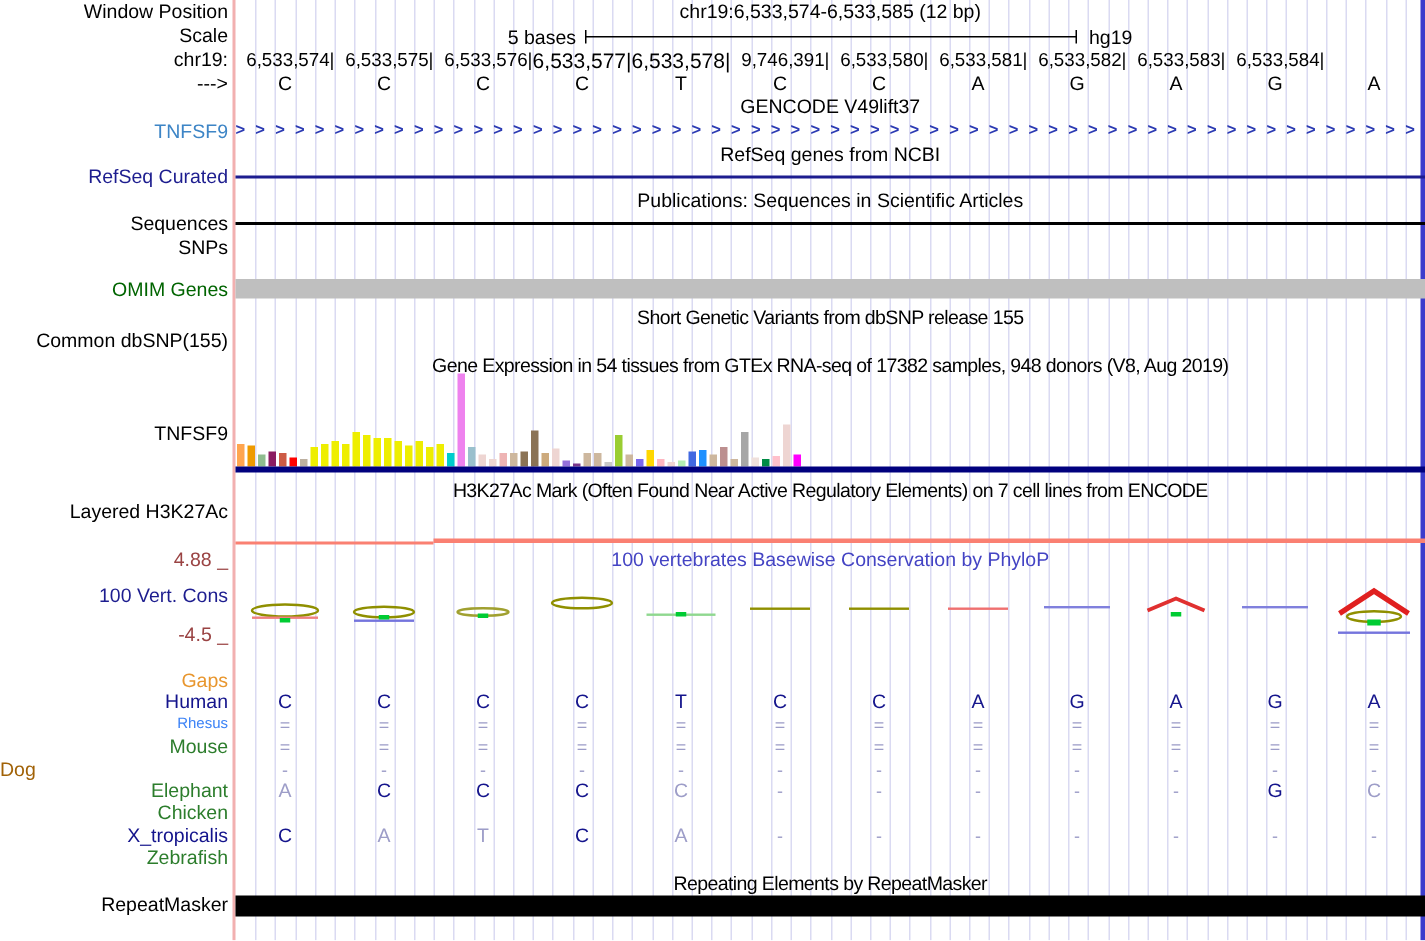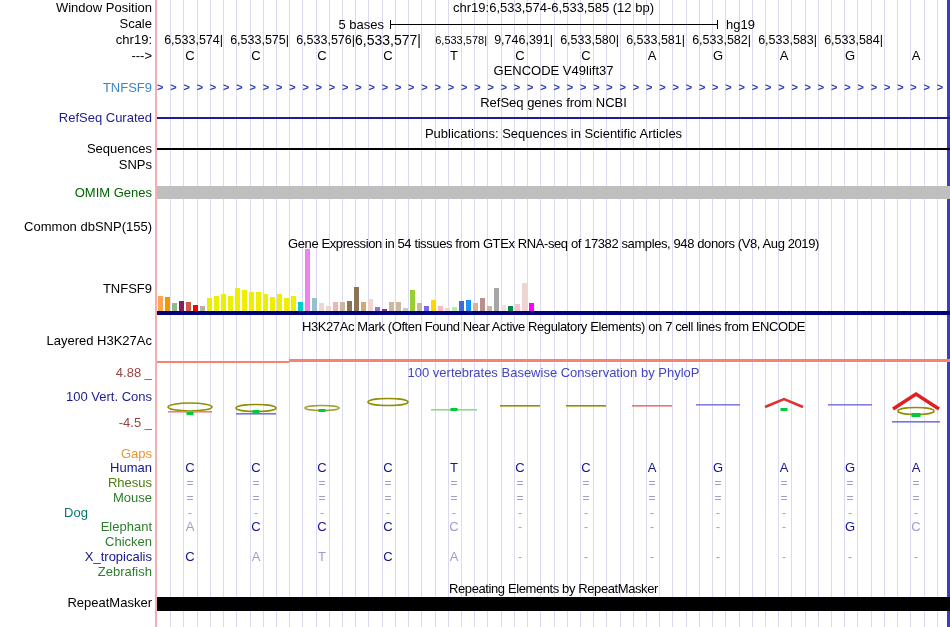--- a/index.html
+++ b/index.html
@@ -115,7 +115,7 @@
       <div style="left: 223px; top: 33px; width: 66px; text-align: right; font-size: 12.5px; line-height: 14px; position: absolute;">6,533,575|</div>
       <div style="left: 289px; top: 33px; width: 66px; text-align: right; font-size: 12.5px; line-height: 14px; position: absolute;">6,533,576|</div>
       <div style="left: 355px; top: 33px; width: 66px; text-align: right; font-size: 14px; line-height: 14px; position: absolute;">6,533,577|</div>
-      <div style="left: 421px; top: 33px; width: 66px; text-align: right; font-size: 11px; line-height: 14px; position: absolute;">6,533,578|</div>
+      <div style="left: 421px; top: 33px; width: 66px; font-size: 14px; line-height: 14px; position: absolute;">6,533,578|</div>
       <div style="left: 487px; top: 33px; width: 66px; text-align: right; font-size: 12.5px; line-height: 14px; position: absolute;">9,746,391|</div>
       <div style="left: 553px; top: 33px; width: 66px; text-align: right; font-size: 12.5px; line-height: 14px; position: absolute;">6,533,580|</div>
       <div style="left: 619px; top: 33px; width: 66px; text-align: right; font-size: 12.5px; line-height: 14px; position: absolute;">6,533,581|</div>

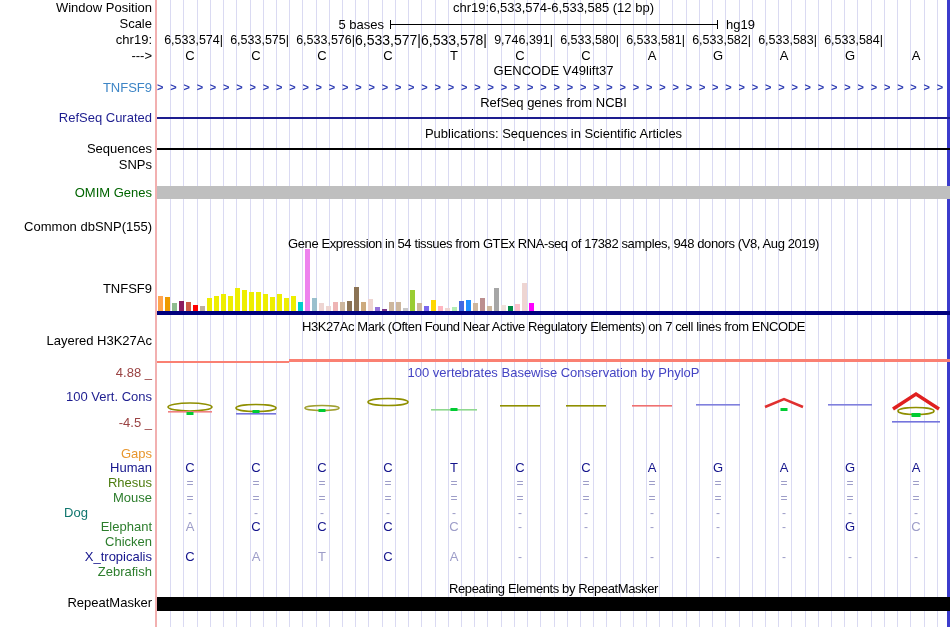--- a/index.html
+++ b/index.html
@@ -210,6 +210,7 @@
 
   <div class="abs" style="left:157px;top:186px;width:793px;height:13px;background:#bfbfbf;"></div>
 
+  <div class="title cond" style="top:205px;">Short Genetic Variants from dbSNP release 155</div>
 
   <div class="title cond" style="top:237px;">Gene Expression in 54 tissues from GTEx RNA-seq of 17382 samples, 948 donors (V8, Aug 2019)</div>
   <div id="gtex-bars">

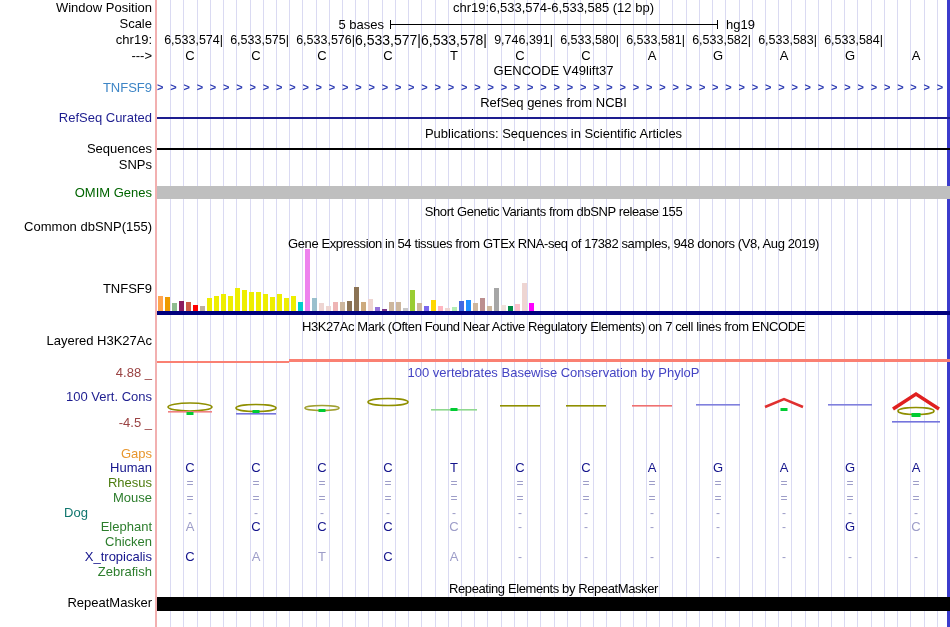--- a/index.html
+++ b/index.html
@@ -316,7 +316,7 @@
       <div style="left: 751px; top: 461px; width: 66px; text-align: center; font-size: 13px; line-height: 14px; color: rgb(20, 20, 140); position: absolute;">A</div>
       <div style="left: 817px; top: 461px; width: 66px; text-align: center; font-size: 13px; line-height: 14px; color: rgb(20, 20, 140); position: absolute;">G</div>
       <div style="left: 883px; top: 461px; width: 66px; text-align: center; font-size: 13px; line-height: 14px; color: rgb(20, 20, 140); position: absolute;">A</div>
-      <div style="left: 0px; top: 476px; width: 152px; text-align: right; font-size: 13px; line-height: 14px; color: #4d7c0f; position: absolute;">Rhesus</div>
+      <div style="left: 0px; top: 476px; width: 152px; text-align: right; font-size: 10px; line-height: 14px; color: #3b82f6; position: absolute;">Rhesus</div>
       <div style="left: 157px; top: 476px; width: 66px; text-align: center; font-size: 12px; line-height: 14px; color: rgb(157, 157, 200); position: absolute;">=</div>
       <div style="left: 223px; top: 476px; width: 66px; text-align: center; font-size: 12px; line-height: 14px; color: rgb(157, 157, 200); position: absolute;">=</div>
       <div style="left: 289px; top: 476px; width: 66px; text-align: center; font-size: 12px; line-height: 14px; color: rgb(157, 157, 200); position: absolute;">=</div>

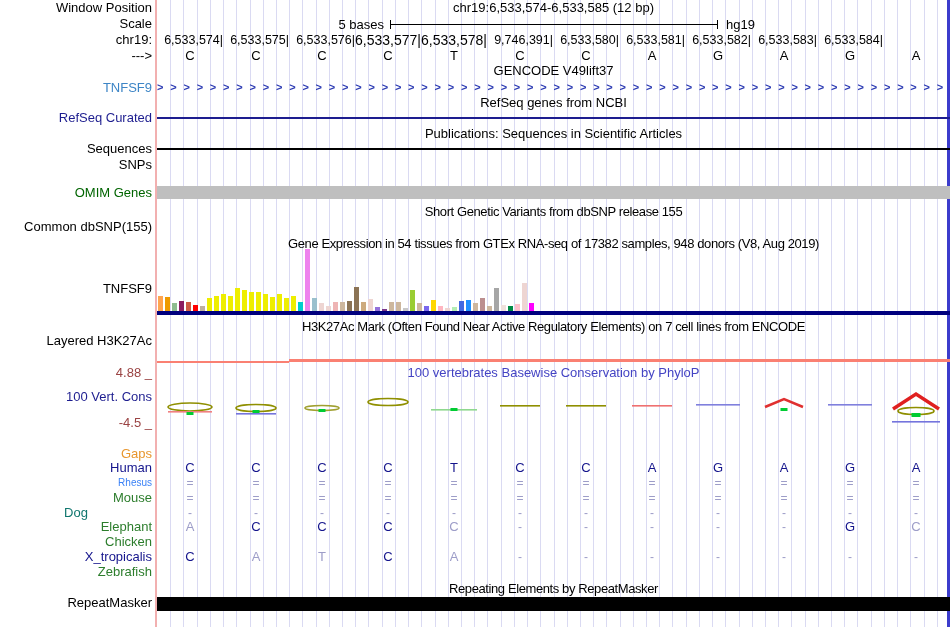--- a/index.html
+++ b/index.html
@@ -342,7 +342,7 @@
       <div style="left: 751px; top: 491px; width: 66px; text-align: center; font-size: 12px; line-height: 14px; color: rgb(157, 157, 200); position: absolute;">=</div>
       <div style="left: 817px; top: 491px; width: 66px; text-align: center; font-size: 12px; line-height: 14px; color: rgb(157, 157, 200); position: absolute;">=</div>
       <div style="left: 883px; top: 491px; width: 66px; text-align: center; font-size: 12px; line-height: 14px; color: rgb(157, 157, 200); position: absolute;">=</div>
-      <div style="left: 0px; top: 506px; width: 152px; text-align: center; font-size: 13px; line-height: 14px; color: #0f766e; position: absolute;">Dog</div>
+      <div style="left: 0px; top: 506px; width: 152px; text-align: left; font-size: 13px; line-height: 14px; color: #a16207; position: absolute;">Dog</div>
       <div style="left: 157px; top: 506px; width: 66px; text-align: center; font-size: 12px; line-height: 14px; color: rgb(157, 157, 200); position: absolute;">-</div>
       <div style="left: 223px; top: 506px; width: 66px; text-align: center; font-size: 12px; line-height: 14px; color: rgb(157, 157, 200); position: absolute;">-</div>
       <div style="left: 289px; top: 506px; width: 66px; text-align: center; font-size: 12px; line-height: 14px; color: rgb(157, 157, 200); position: absolute;">-</div>

